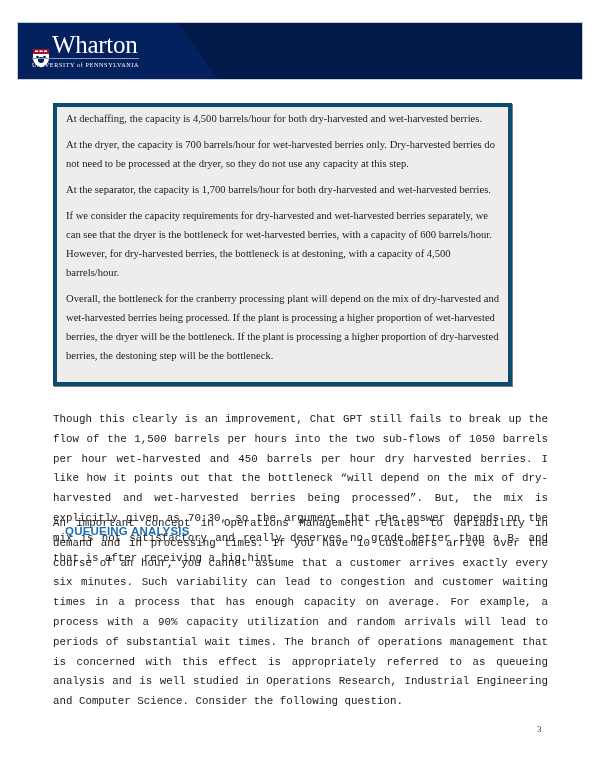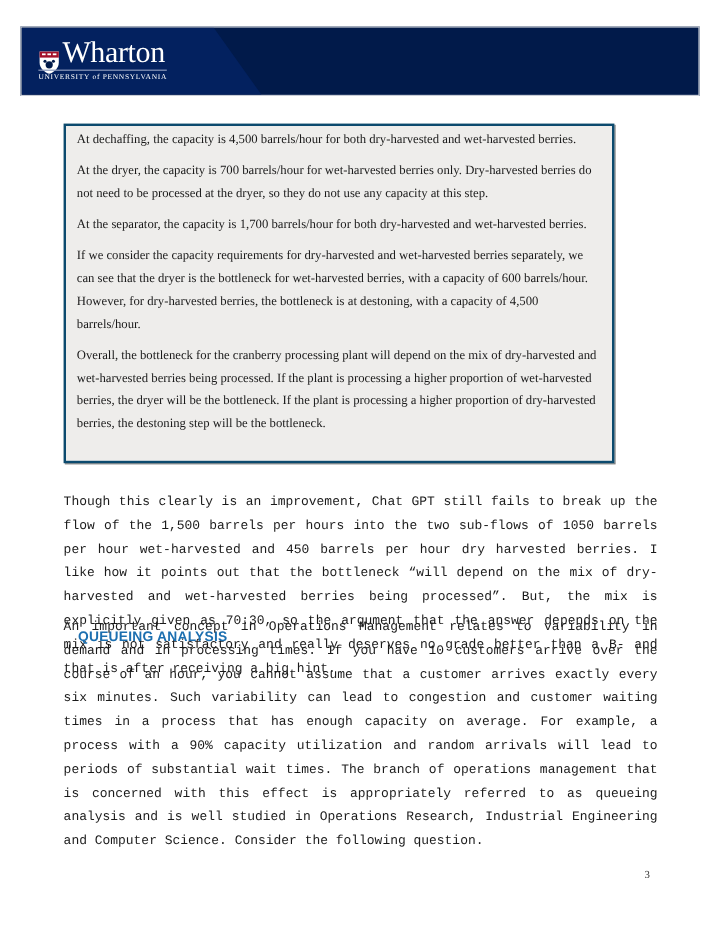--- a/index.html
+++ b/index.html
@@ -9,7 +9,7 @@
             background: #011a4a; overflow: hidden; border: 1px solid #c9cdd6; box-sizing: border-box; }
   .banner .light { position: absolute; left: 0; top: 0; height: 100%; width: 200px;
             background: #03215f; clip-path: polygon(0 0, 160px 0, 200px 100%, 0 100%); }
-  .logo { position: absolute; left: 14px; top: 10px; display: flex; align-items: center; }
+  .logo { position: absolute; left: 14px; top: 10px; display: flex; align-items: flex-end; }
   .shield { width: 18px; height: 20px; margin-top: 3px; margin-right: 2px; }
   .logo-text { display: flex; flex-direction: column; }
   .wordmark { color: #ffffff; font-family: "Liberation Serif", serif; font-size: 25px; line-height: 24px; letter-spacing: -0.3px; }

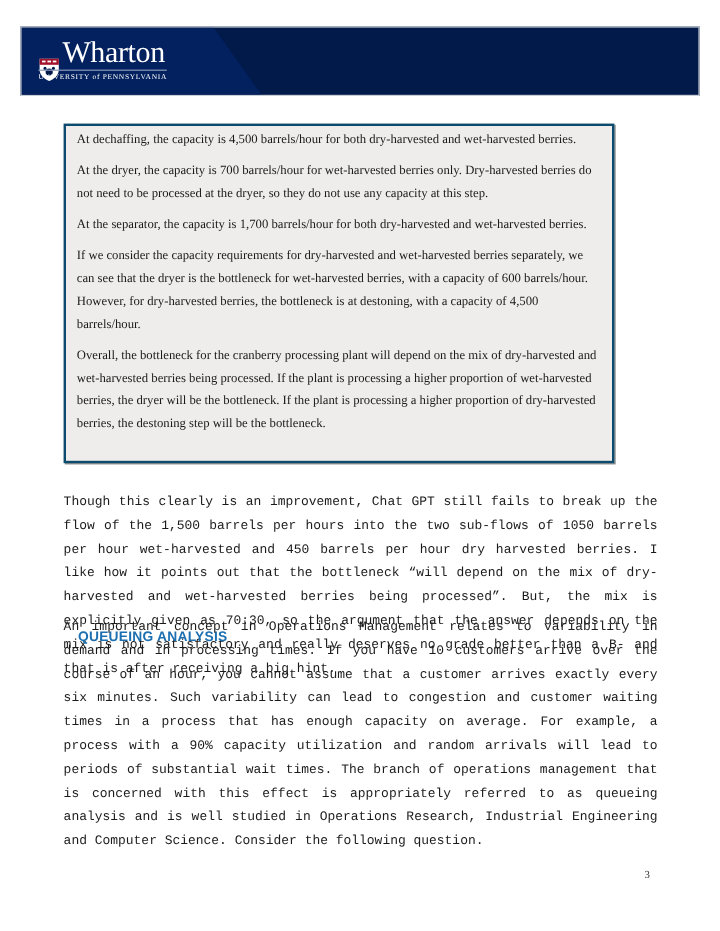--- a/index.html
+++ b/index.html
@@ -16,7 +16,7 @@
   .tagline { color: #ffffff; font-family: "Liberation Serif", serif; font-size: 6.2px; letter-spacing: 0.6px;
              border-top: 1px solid #8c9abb; padding-top: 2px; margin-top: 1px; margin-left: -20px; white-space: nowrap; }
   .quote-box { position: absolute; left: 53px; top: 103px; width: 459px; height: 283px; box-sizing: border-box;
-               background: #eeedeb; border: 2px solid #0c4a6e; box-shadow: 1px 1px 0 #7d7d7d;
+               background: #eeedeb; border: 4px solid #0c4a6e; box-shadow: 1px 1px 0 #7d7d7d;
                padding: 2px 8px 0 9px; font-size: 10.6px; line-height: 19px; }
   .quote-box p { margin: 0 0 7px 0; }
   .body-text { position: absolute; left: 53px; width: 495px; font-size: 10.8px; line-height: 19.8px; text-align: justify; margin: 0; font-family: Liberation Mono, monospace; }

